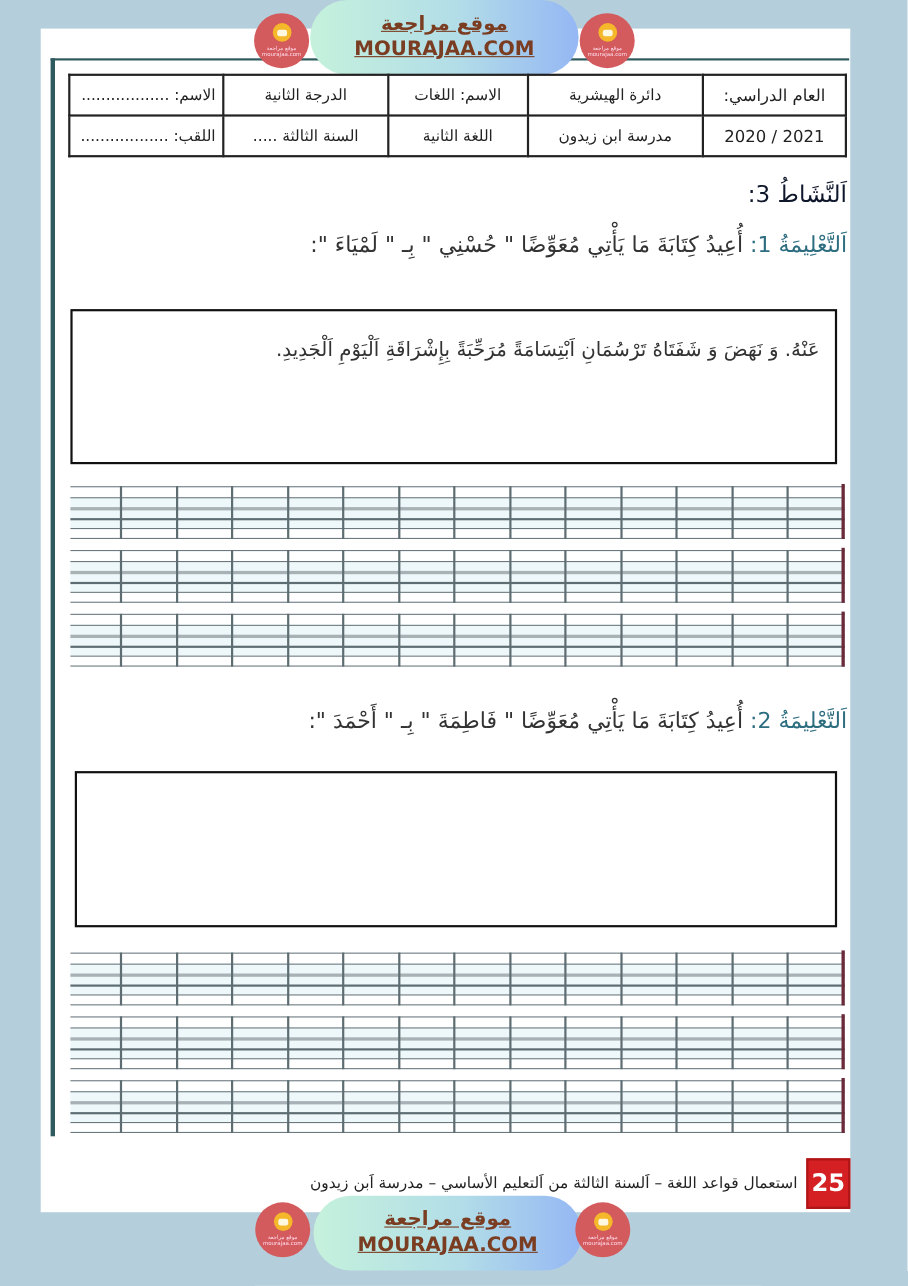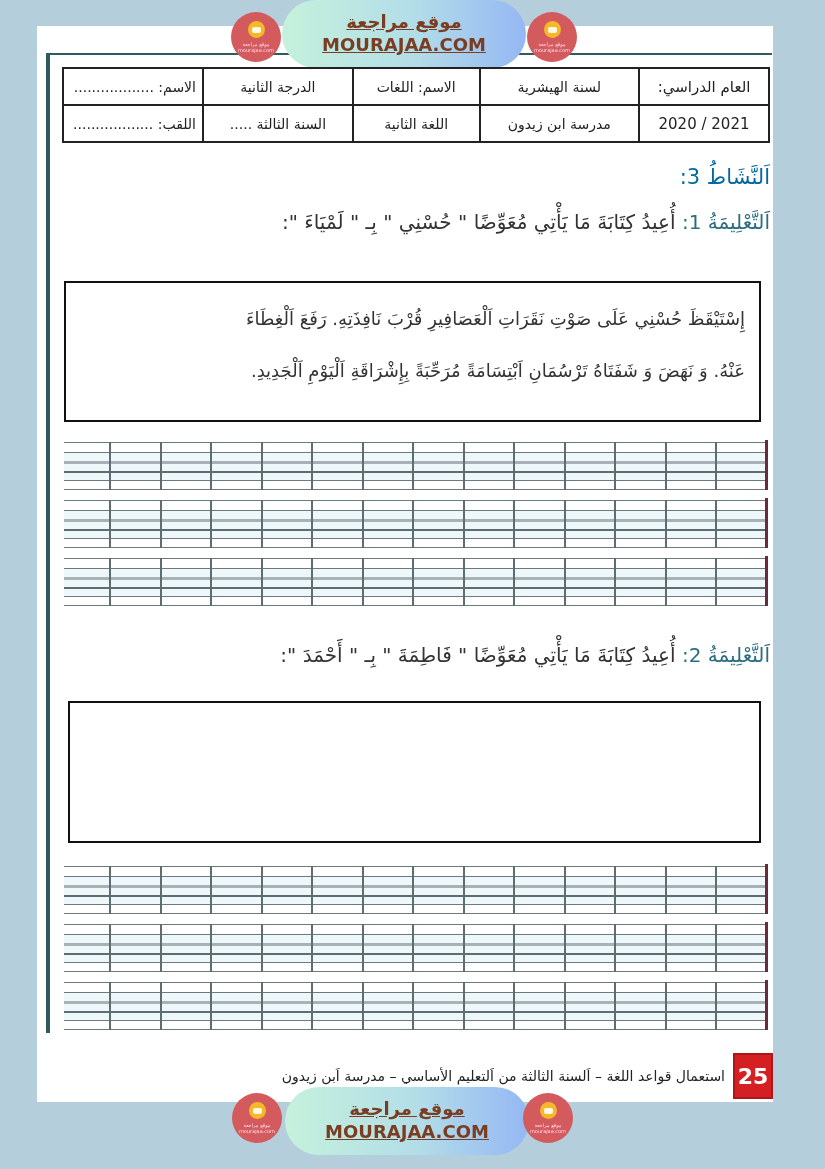--- a/index.html
+++ b/index.html
@@ -138,7 +138,7 @@
   <tbody>
       <tr>
     <td class="year">العام الدراسي:</td>
-    <td>لسنة الهيشرية</td>
+    <td>دائرة الهيشرية</td>
     <td>الاسم: اللغات</td>
     <td>الدرجة الثانية</td>
     <td class="name-cell">الاسم: ..................</td>

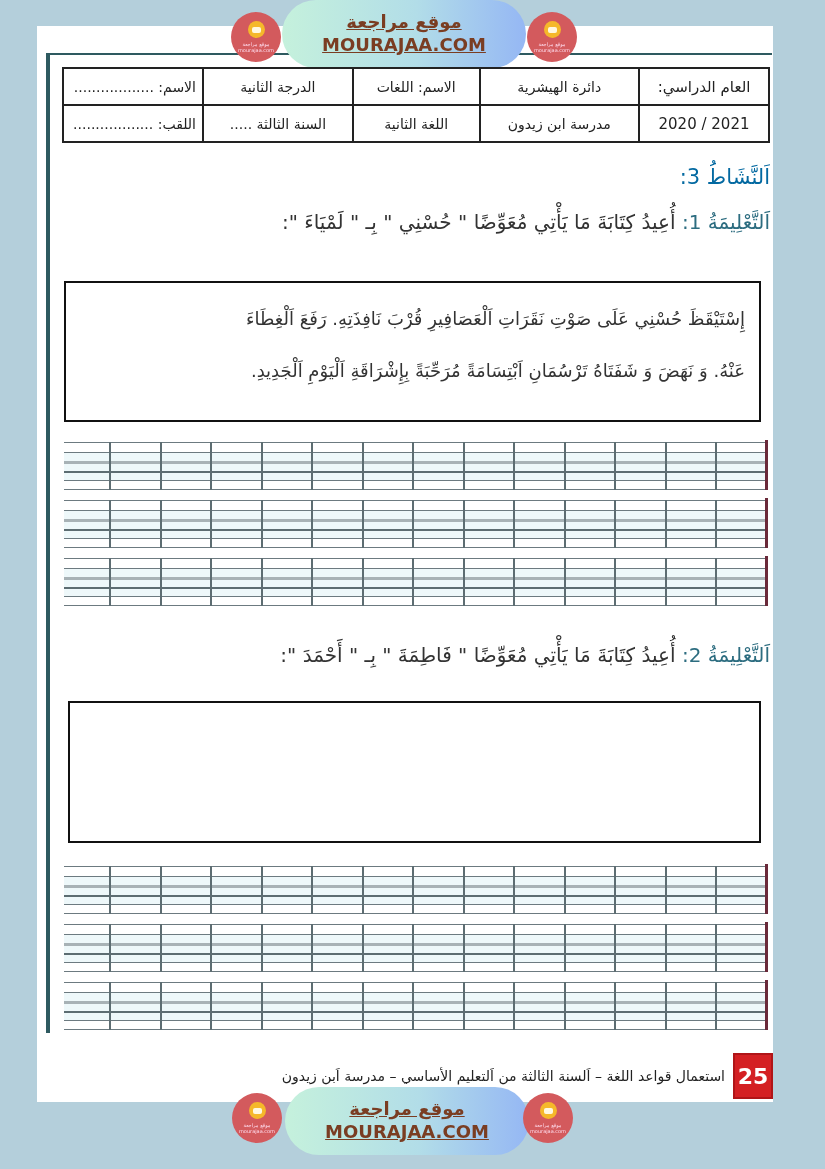--- a/index.html
+++ b/index.html
@@ -33,7 +33,7 @@
 
   .heading {
     position: absolute; direction: rtl; right: 55px;
-    font-family: "DejaVu Sans", sans-serif; color: #0369a1;
+    font-family: "DejaVu Sans", sans-serif; color: #0f172a;
   }
   .activity { top: 165px; font-size: 21px; }
   .instr { font-size: 20px; color: #333; }

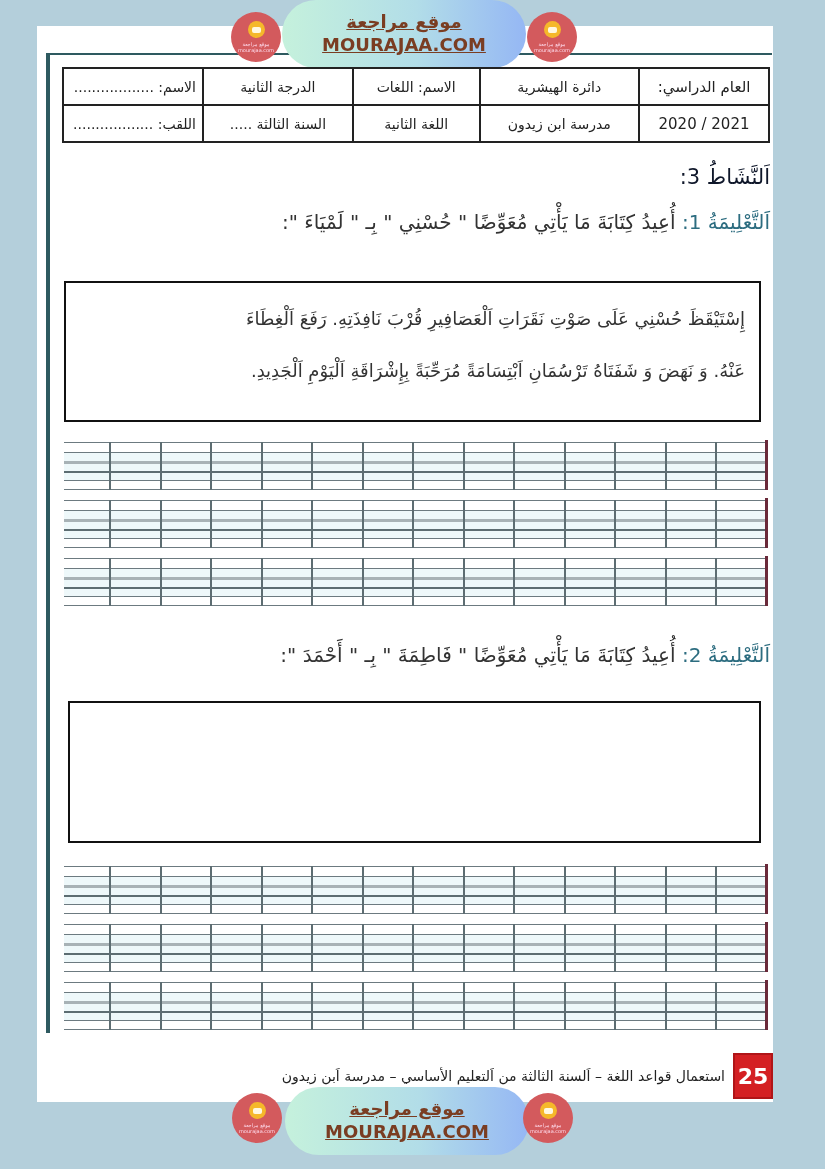--- a/index.html
+++ b/index.html
@@ -161,7 +161,6 @@
 </div>
 
 <div class="text-box box1">
-  <div>إِسْتَيْقَظَ حُسْنِي عَلَى صَوْتِ نَقَرَاتِ اَلْعَصَافِيرِ قُرْبَ نَافِذَتِهِ. رَفَعَ اَلْغِطَاءَ</div>
   <div>عَنْهُ. وَ نَهَضَ وَ شَفَتَاهُ تَرْسُمَانِ اَبْتِسَامَةً مُرَحِّبَةً بِإِشْرَاقَةِ اَلْيَوْمِ اَلْجَدِيدِ.</div>
 </div>
 

